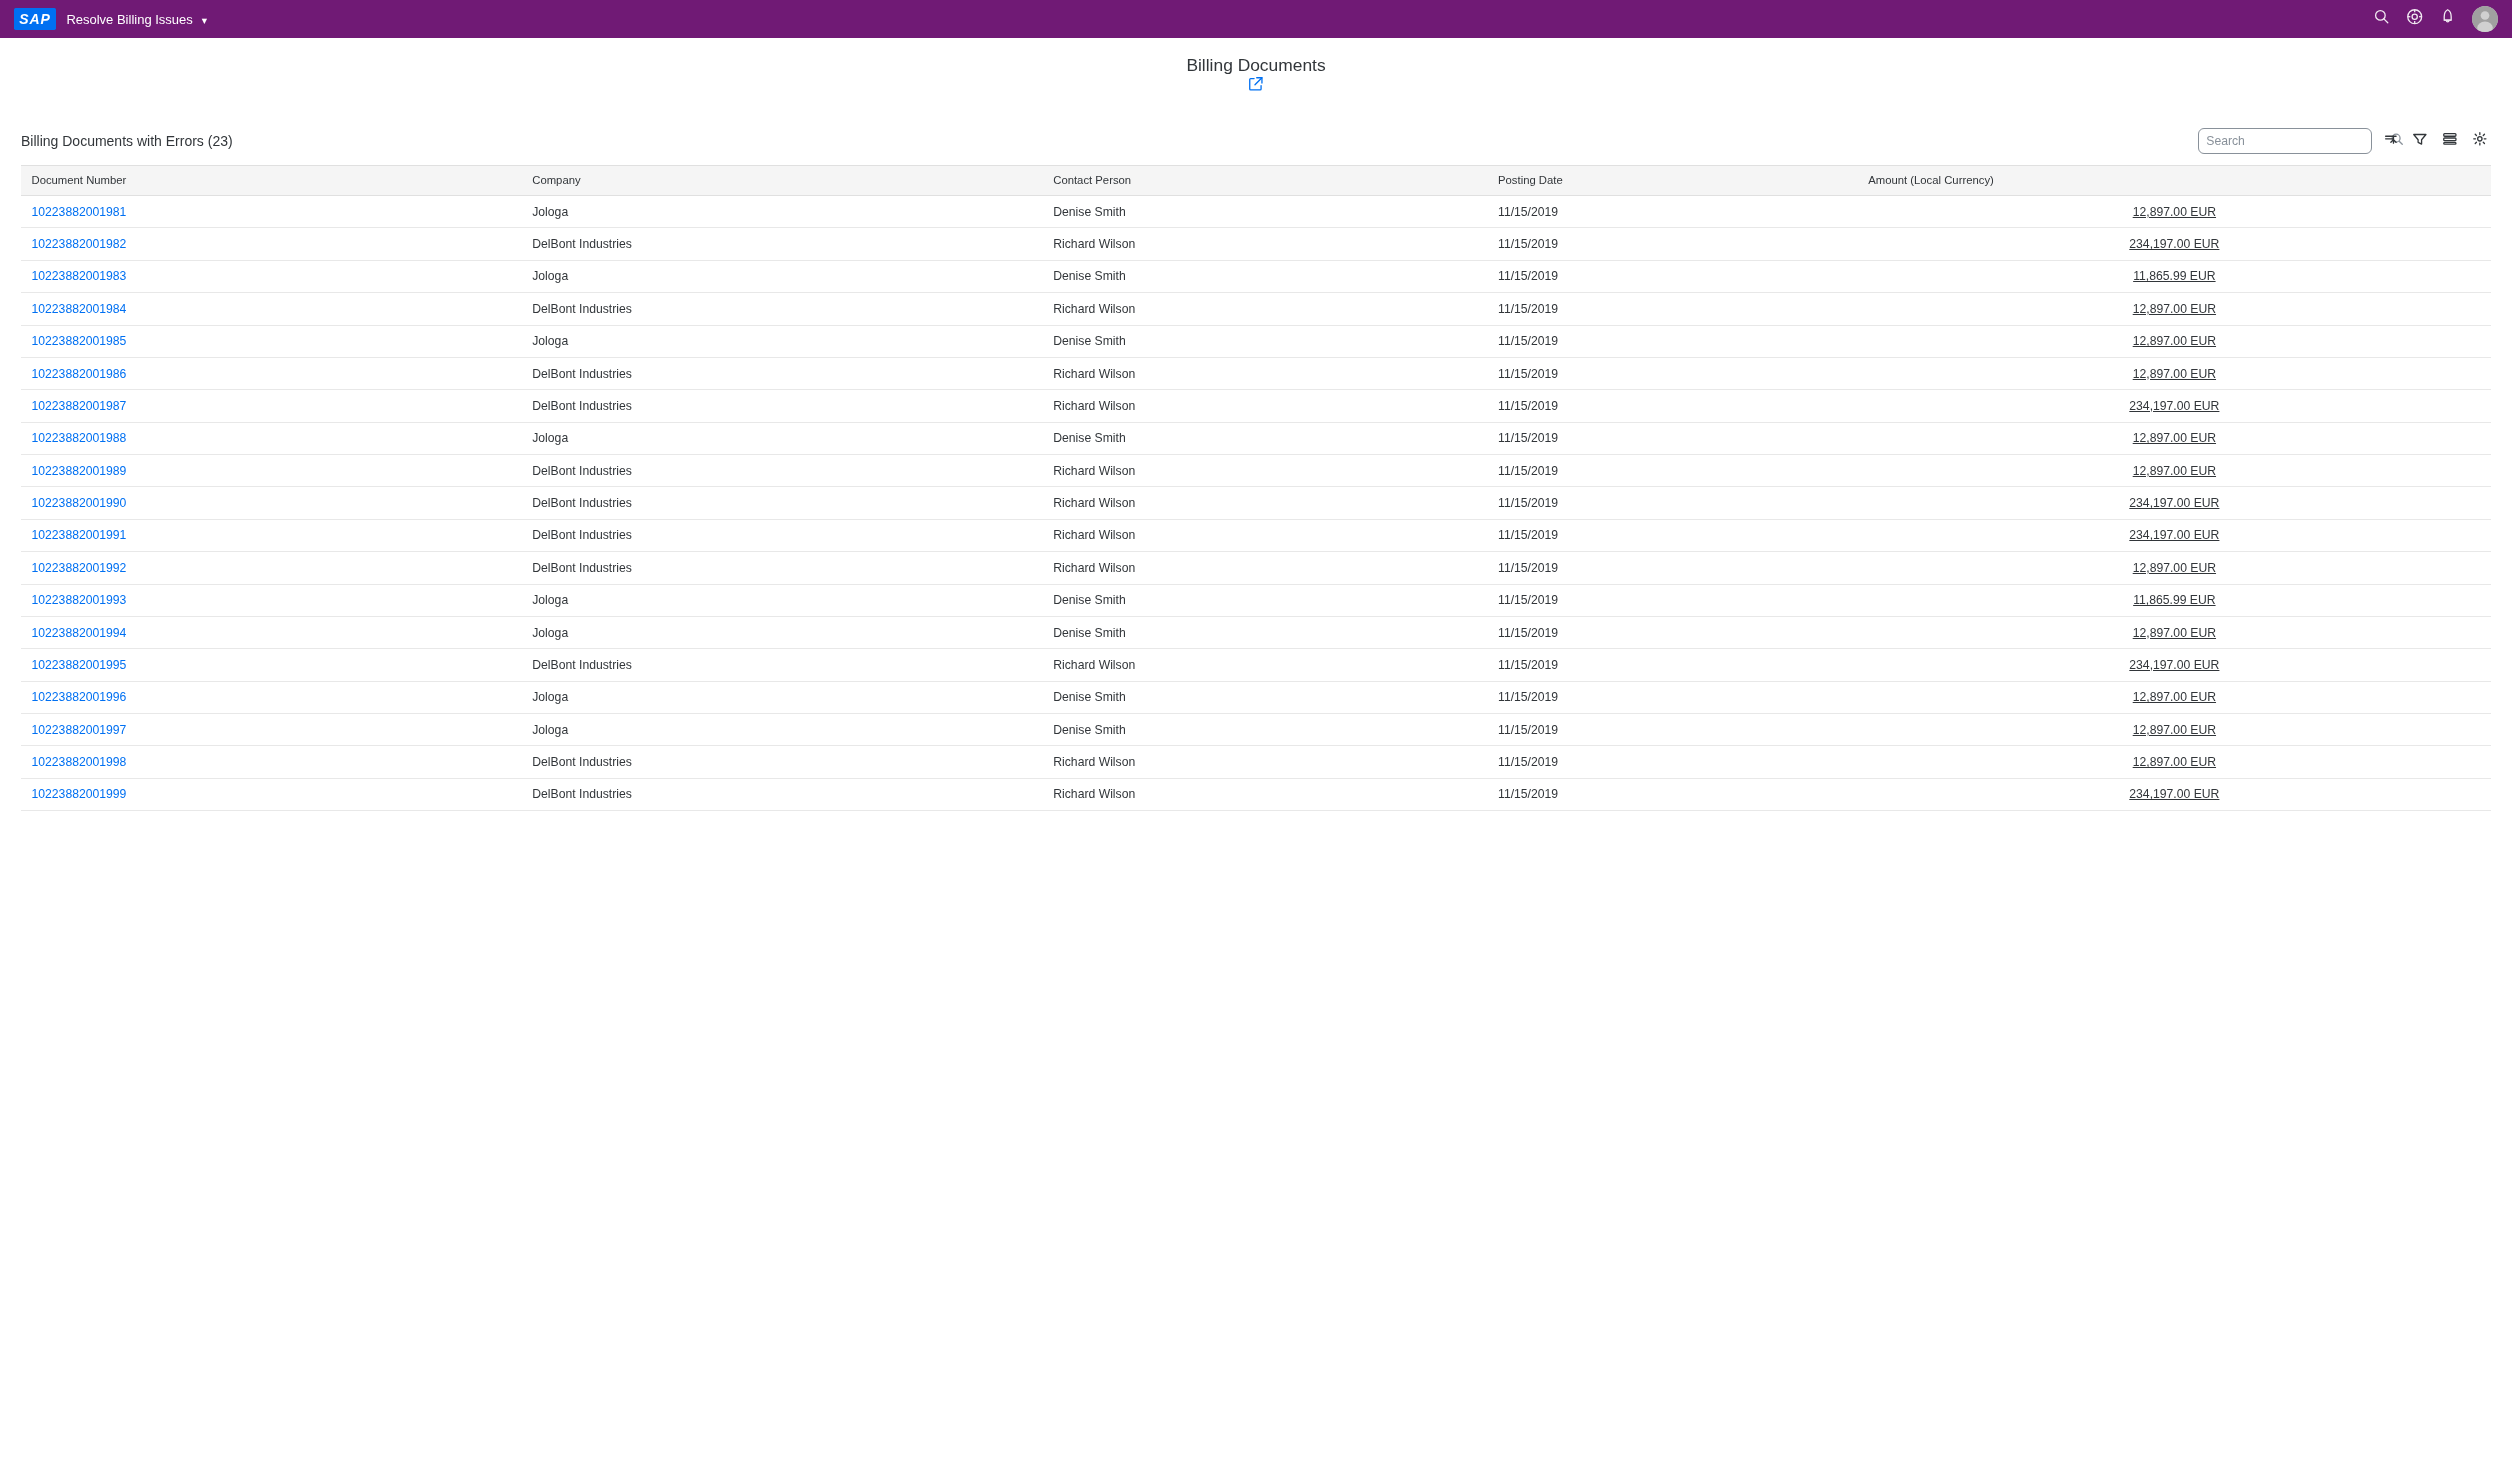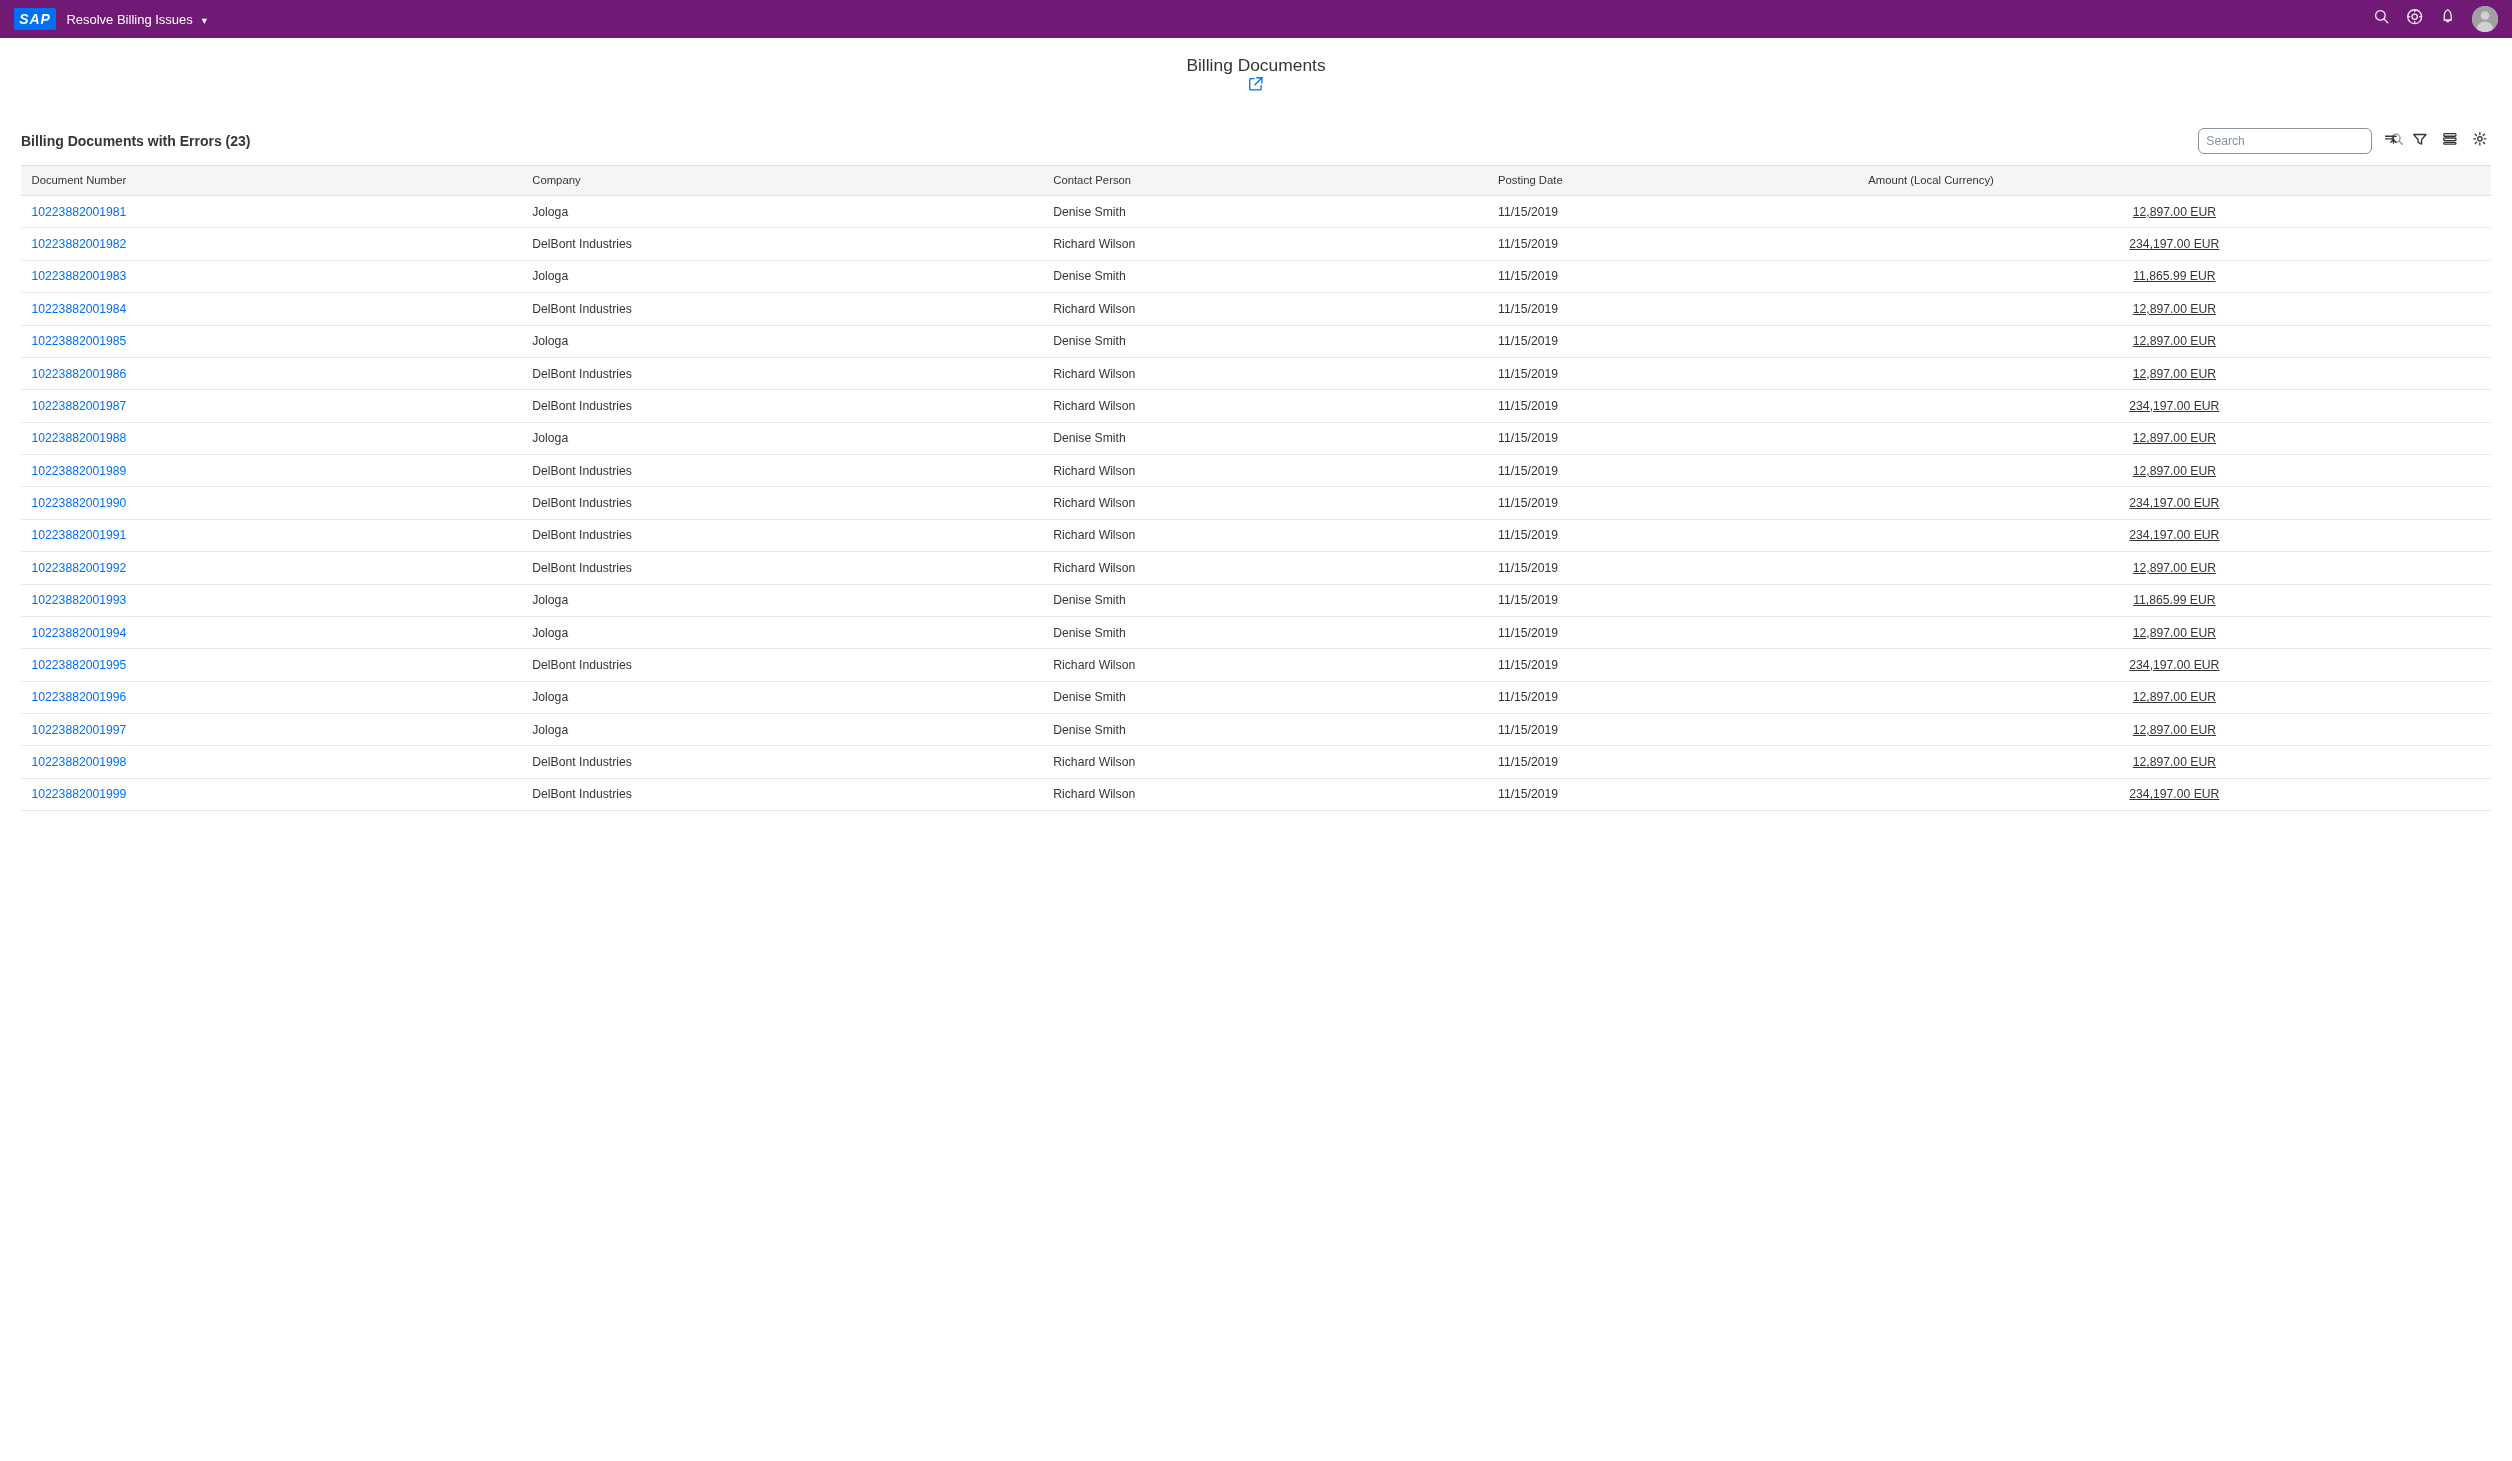--- a/index.html
+++ b/index.html
@@ -77,7 +77,7 @@
       align-items: center;
       margin-bottom: 10.5px;
     }
-    .table-title { font-size: 14px; font-weight: 700; }
+    .table-title { font-size: 14px; font-weight: 400; }
     .table-toolbar { display: flex; align-items: center; gap: 7px; }
     .search-box {
       display: flex;

